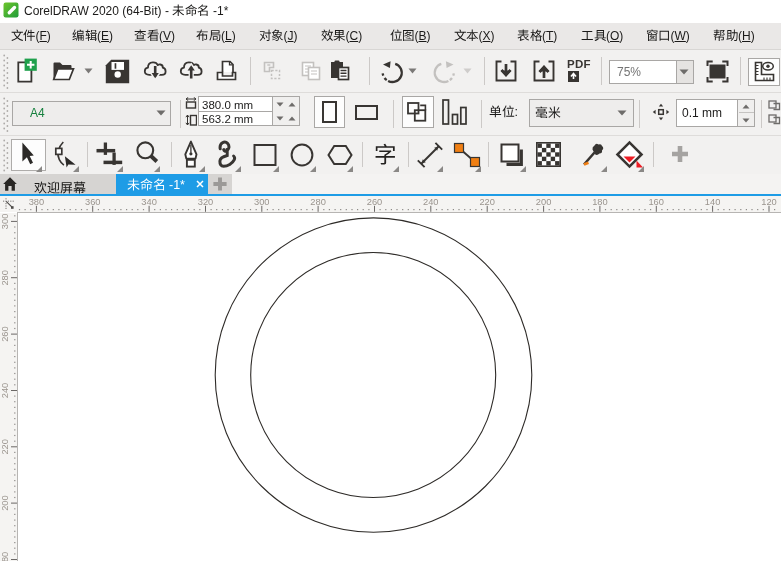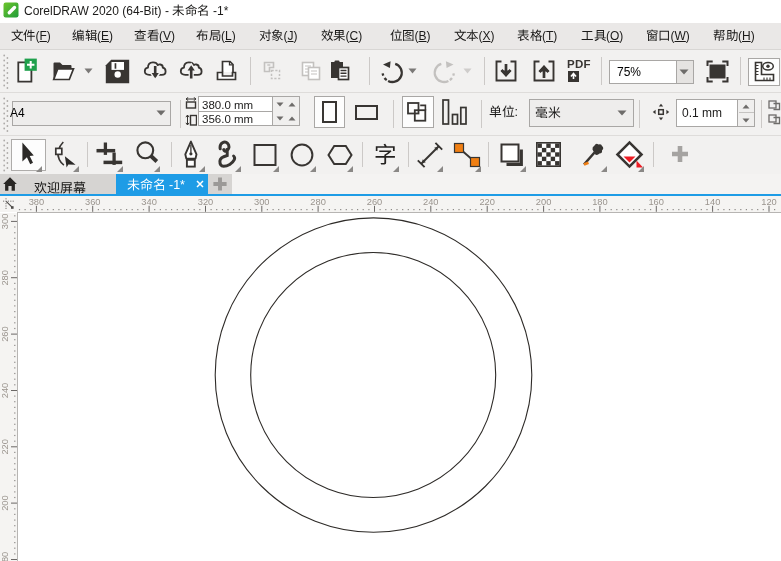--- a/index.html
+++ b/index.html
@@ -235,7 +235,7 @@
   </svg>
 <div class="sep" style="left:601px;top:57px;height:28px"></div>
 <div class="ab" style="left:608.5px;top:59.5px;width:85px;height:24px;background:#fff;border:1px solid #a9a7a5"></div>
-<div class="ab" style="left:617px;top:65px;font-size:12px;color:#000000">75%</div>
+<div class="ab" style="left:617px;top:65px;font-size:12px;color:#737373">75%</div>
 <div class="ab" style="left:675.5px;top:60.5px;width:17px;height:22px;background:#e5e3e1;border-left:1px solid #a9a7a5"></div>
 <svg class="ab" style="left:679px;top:69px" width="10" height="6">
     <path d="M0.5 0.5 L9.5 0.5 L5 5.5 Z" fill="#6e6c6a"></path>

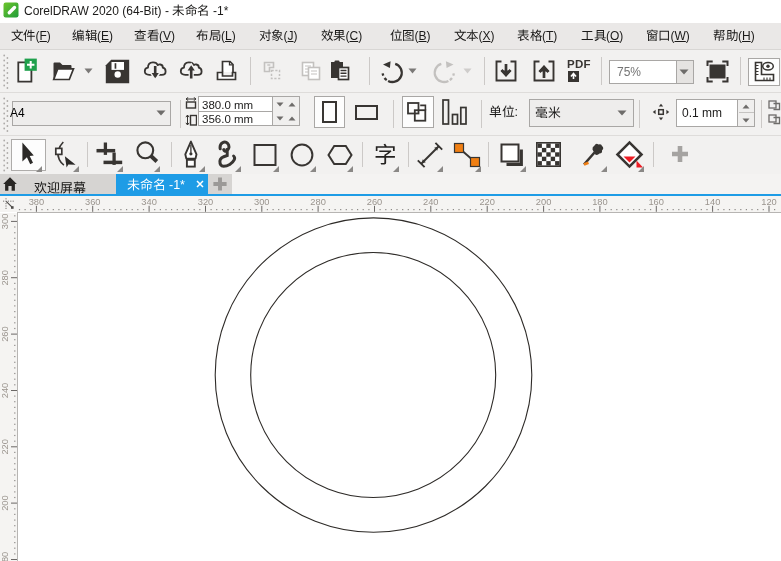--- a/index.html
+++ b/index.html
@@ -275,7 +275,7 @@
     <circle cx="5.4" cy="34.0" r="0.9" fill="#aeaba9"></circle>
   </svg>
 <div class="ab" style="left:12px;top:100.5px;width:159px;height:25px;background:#eeedec;border:1px solid #a9a7a5"></div>
-<div class="ab" style="left:10px;top:106px;font-size:12px;color:#000000">A4</div>
+<div class="ab" style="left:30px;top:106px;font-size:12px;color:#15803d">A4</div>
 <svg class="ab" style="left:156px;top:110px" width="10" height="6">
     <path d="M0.5 0.5 L9.5 0.5 L5 5.5 Z" fill="#6e6c6a"></path>
   </svg>

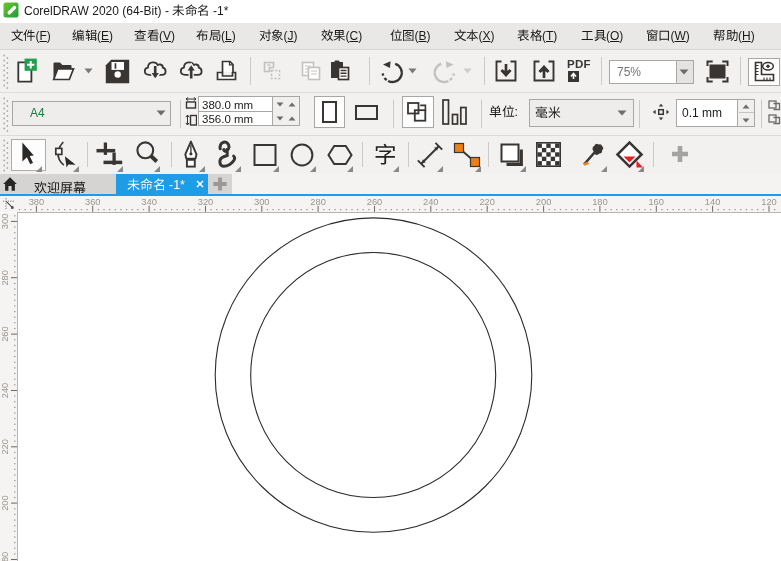--- a/index.html
+++ b/index.html
@@ -290,7 +290,7 @@
 <div class="ab" style="left:198.5px;top:97px;width:74px;height:28px;background:#fff;border-right:1px solid #a9a7a5"></div>
 <div class="ab" style="left:198.5px;top:110.7px;width:74px;height:1px;background:#a9a7a5"></div>
 <div class="ab" style="left:202px;top:98.6px;font-size:11.5px;color:#1b1a19">380.0 mm</div>
-<div class="ab" style="left:202px;top:112.8px;font-size:11.5px;color:#1b1a19">356.0 mm</div>
+<div class="ab" style="left:202px;top:112.8px;font-size:11.5px;color:#1b1a19">563.2 mm</div>
 <svg class="ab" style="left:276px;top:101.5px" width="8" height="5">
     <path d="M0.5 0.5 L7.5 0.5 L4 4.5 Z" fill="#6e6c6a"></path>
   </svg>

